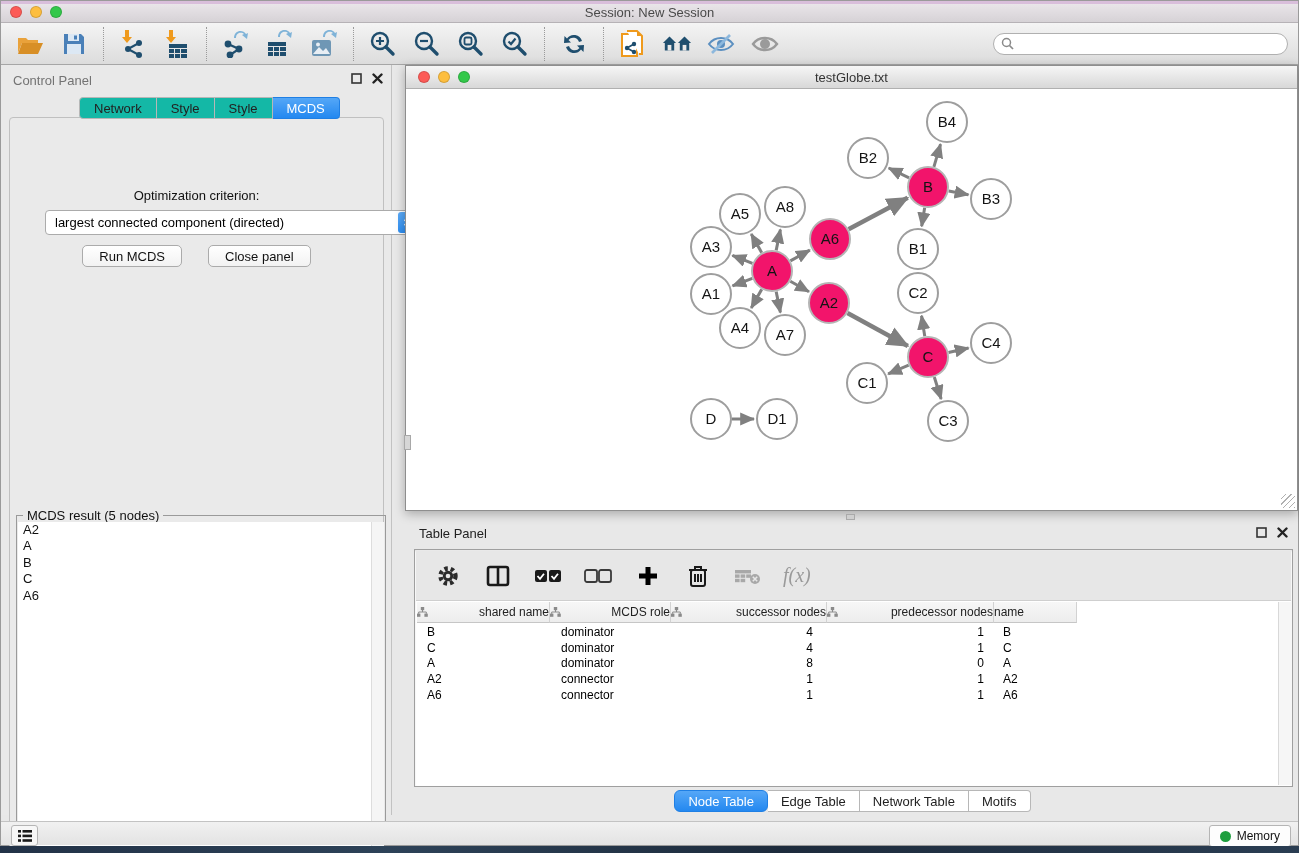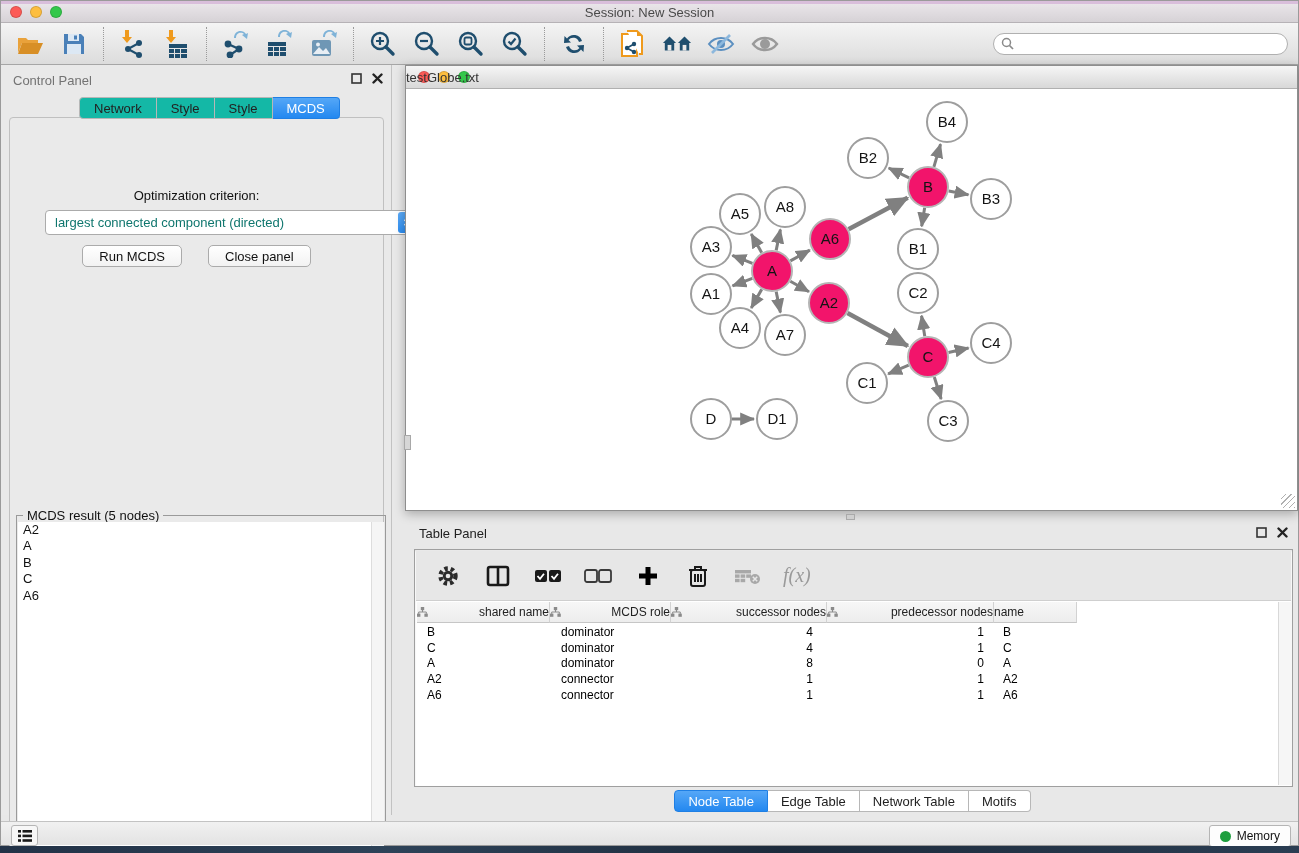--- a/index.html
+++ b/index.html
@@ -61,7 +61,7 @@
   .net-titlebar { position:absolute; left:0; top:0; width:100%; height:23px;
     background:linear-gradient(#f6f6f6,#d8d8d8); border-bottom:1px solid #b0b0b0; }
   .net-titlebar .tl-dots { top:5px; left:12px; }
-  .net-titlebar .wtitle { position:absolute; left:0; right:0; top:4px; text-align:left; font-size:13px; color:#333; }
+  .net-titlebar .wtitle { position:absolute; left:0; right:0; top:4px; text-align:center; font-size:13px; color:#333; }
   .net-canvas { position:absolute; left:1px; right:1px; top:23px; bottom:1px; background:#fff; }
   .resize-grip { position:absolute; right:2px; bottom:2px; width:14px; height:14px;
     background:repeating-linear-gradient(135deg, transparent 0 3px, #b0b0b0 3px 4px); }

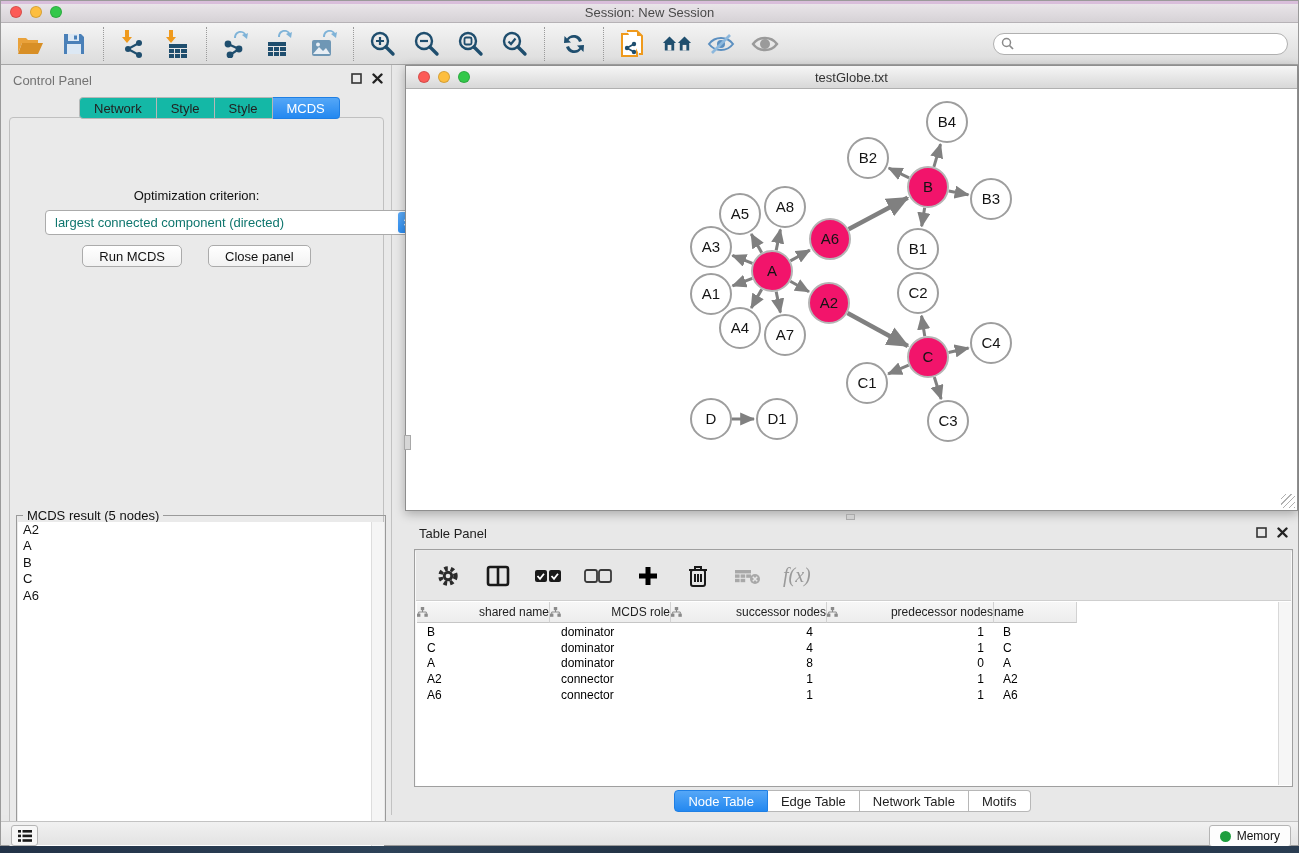--- a/index.html
+++ b/index.html
@@ -42,7 +42,7 @@
   .cp-tab.sel { background:linear-gradient(#55a7f7,#2388f0); border-color:#1f7fe4; color:#fff; }
   .opt-label { position:absolute; left:0; width:100%; top:70px; text-align:center; font-size:13px; color:#111; }
   .combo { position:absolute; left:35px; top:92px; width:376px; height:25px; background:#fff;
-    border:1px solid #ababab; border-radius:4px; font-size:13px; color:#0f766e;
+    border:1px solid #ababab; border-radius:4px; font-size:13px; color:#000000;
     display:flex; align-items:center; padding-left:9px;text-align:right; }
   .combo .stepper { position:absolute; right:1px; top:1px; width:21px; height:21px; border-radius:3px;
     background:linear-gradient(#5cabf8,#2f8ff2); display:flex; flex-direction:column; align-items:center; justify-content:center; gap:1px; }

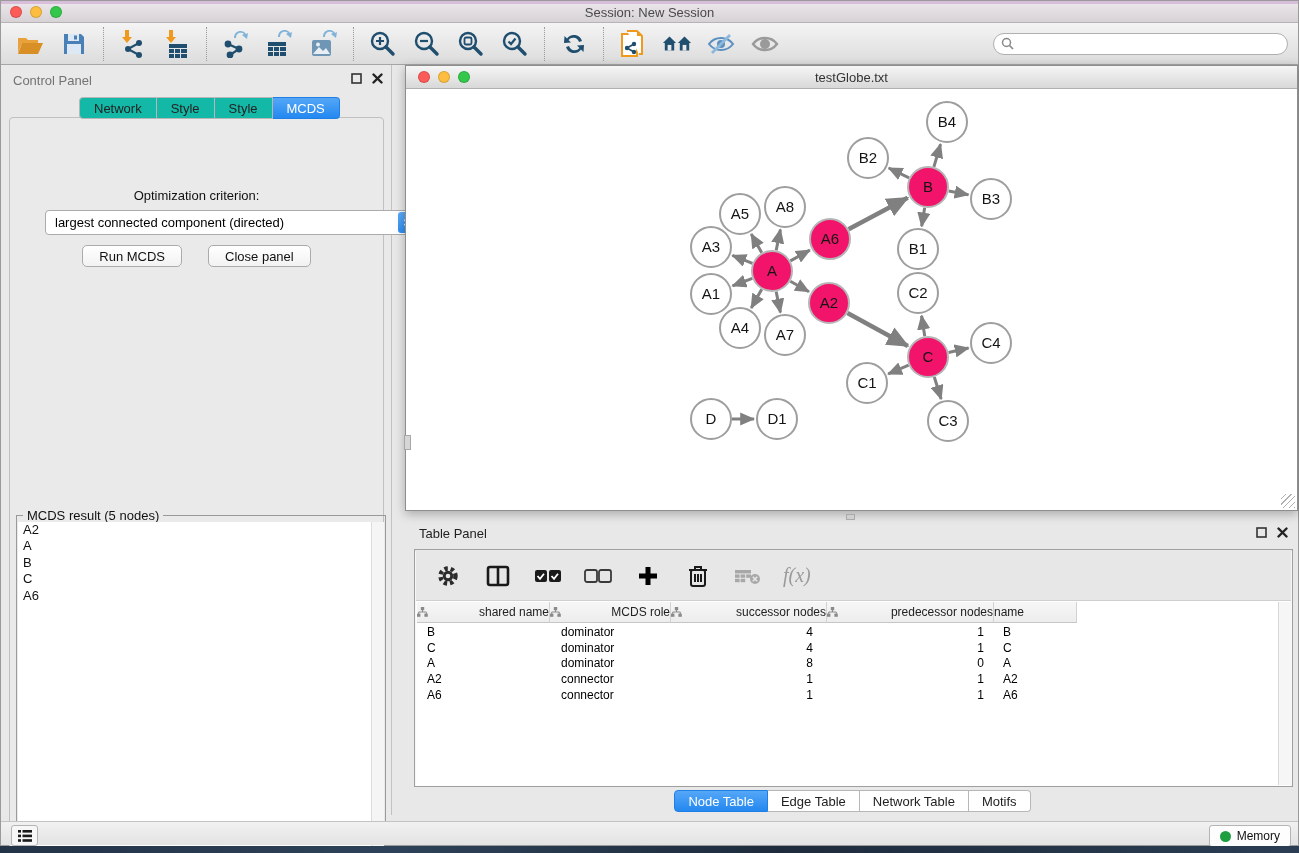--- a/index.html
+++ b/index.html
@@ -89,7 +89,7 @@
   .tp-tab { height:22px; padding:0 13px; font-size:13px; line-height:21px; background:#fff; border:1px solid #b7b7b7; border-left:none; color:#222; }
   .tp-tab:first-child { border-left:1px solid #b7b7b7; border-radius:4px 0 0 4px; }
   .tp-tab:last-child { border-radius:0 4px 4px 0; }
-  .tp-tab.sel { background:linear-gradient(#55a7f7,#2388f0); border-color:#1f7fe4; color:#fff; }
+  .tp-tab.sel { background:linear-gradient(#55a7f7,#2388f0); border-color:#1f7fe4; color:#fff;border-radius:6px; }
 
   
   .statusbar { position:absolute; left:0; bottom:0; width:100%; height:24px;

